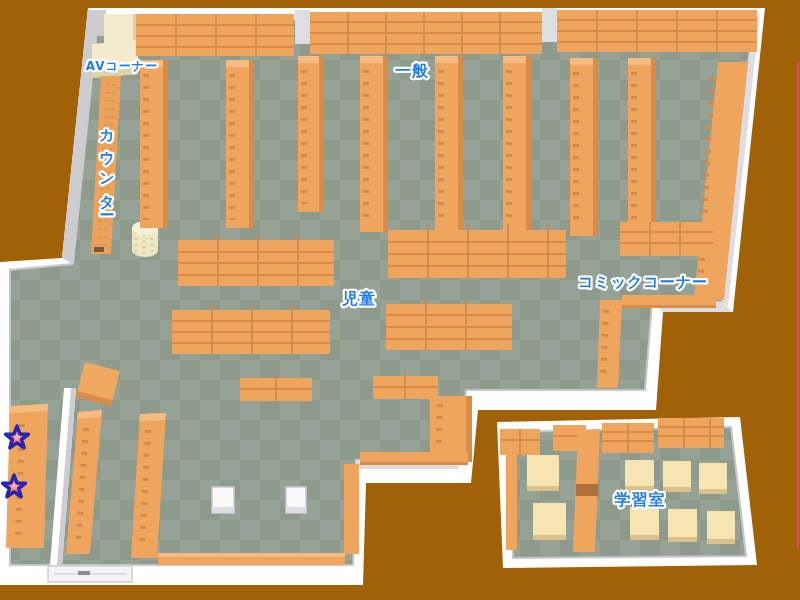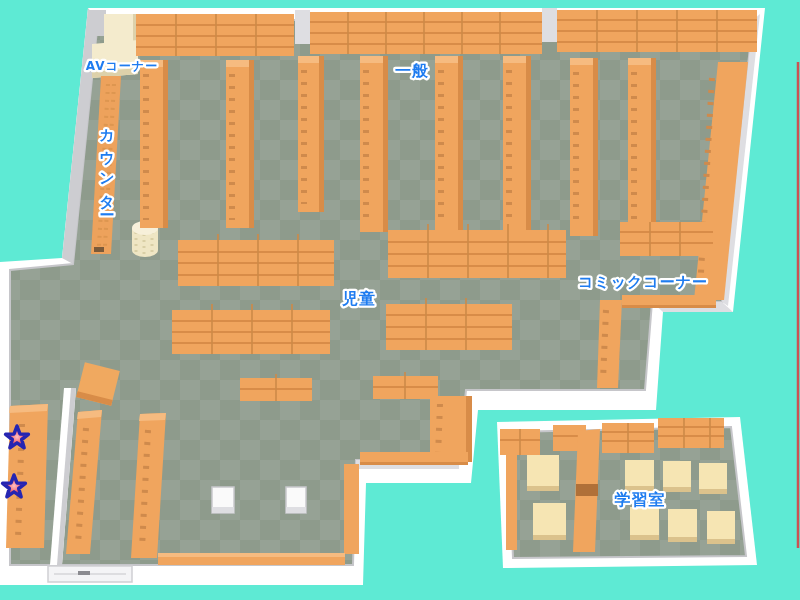--- a/index.html
+++ b/index.html
@@ -3,7 +3,7 @@
 <meta charset="utf-8">
 <style>
   html,body{margin:0;padding:0;background:#000;}
-  .stage{position:relative;width:800px;height:600px;background:#5eead4;overflow:hidden;
+  .stage{position:relative;width:800px;height:600px;background:#a16207;overflow:hidden;
          font-family:"DejaVu Sans",sans-serif;}
   svg{display:block}
   .wall{fill:var(--wall);}

